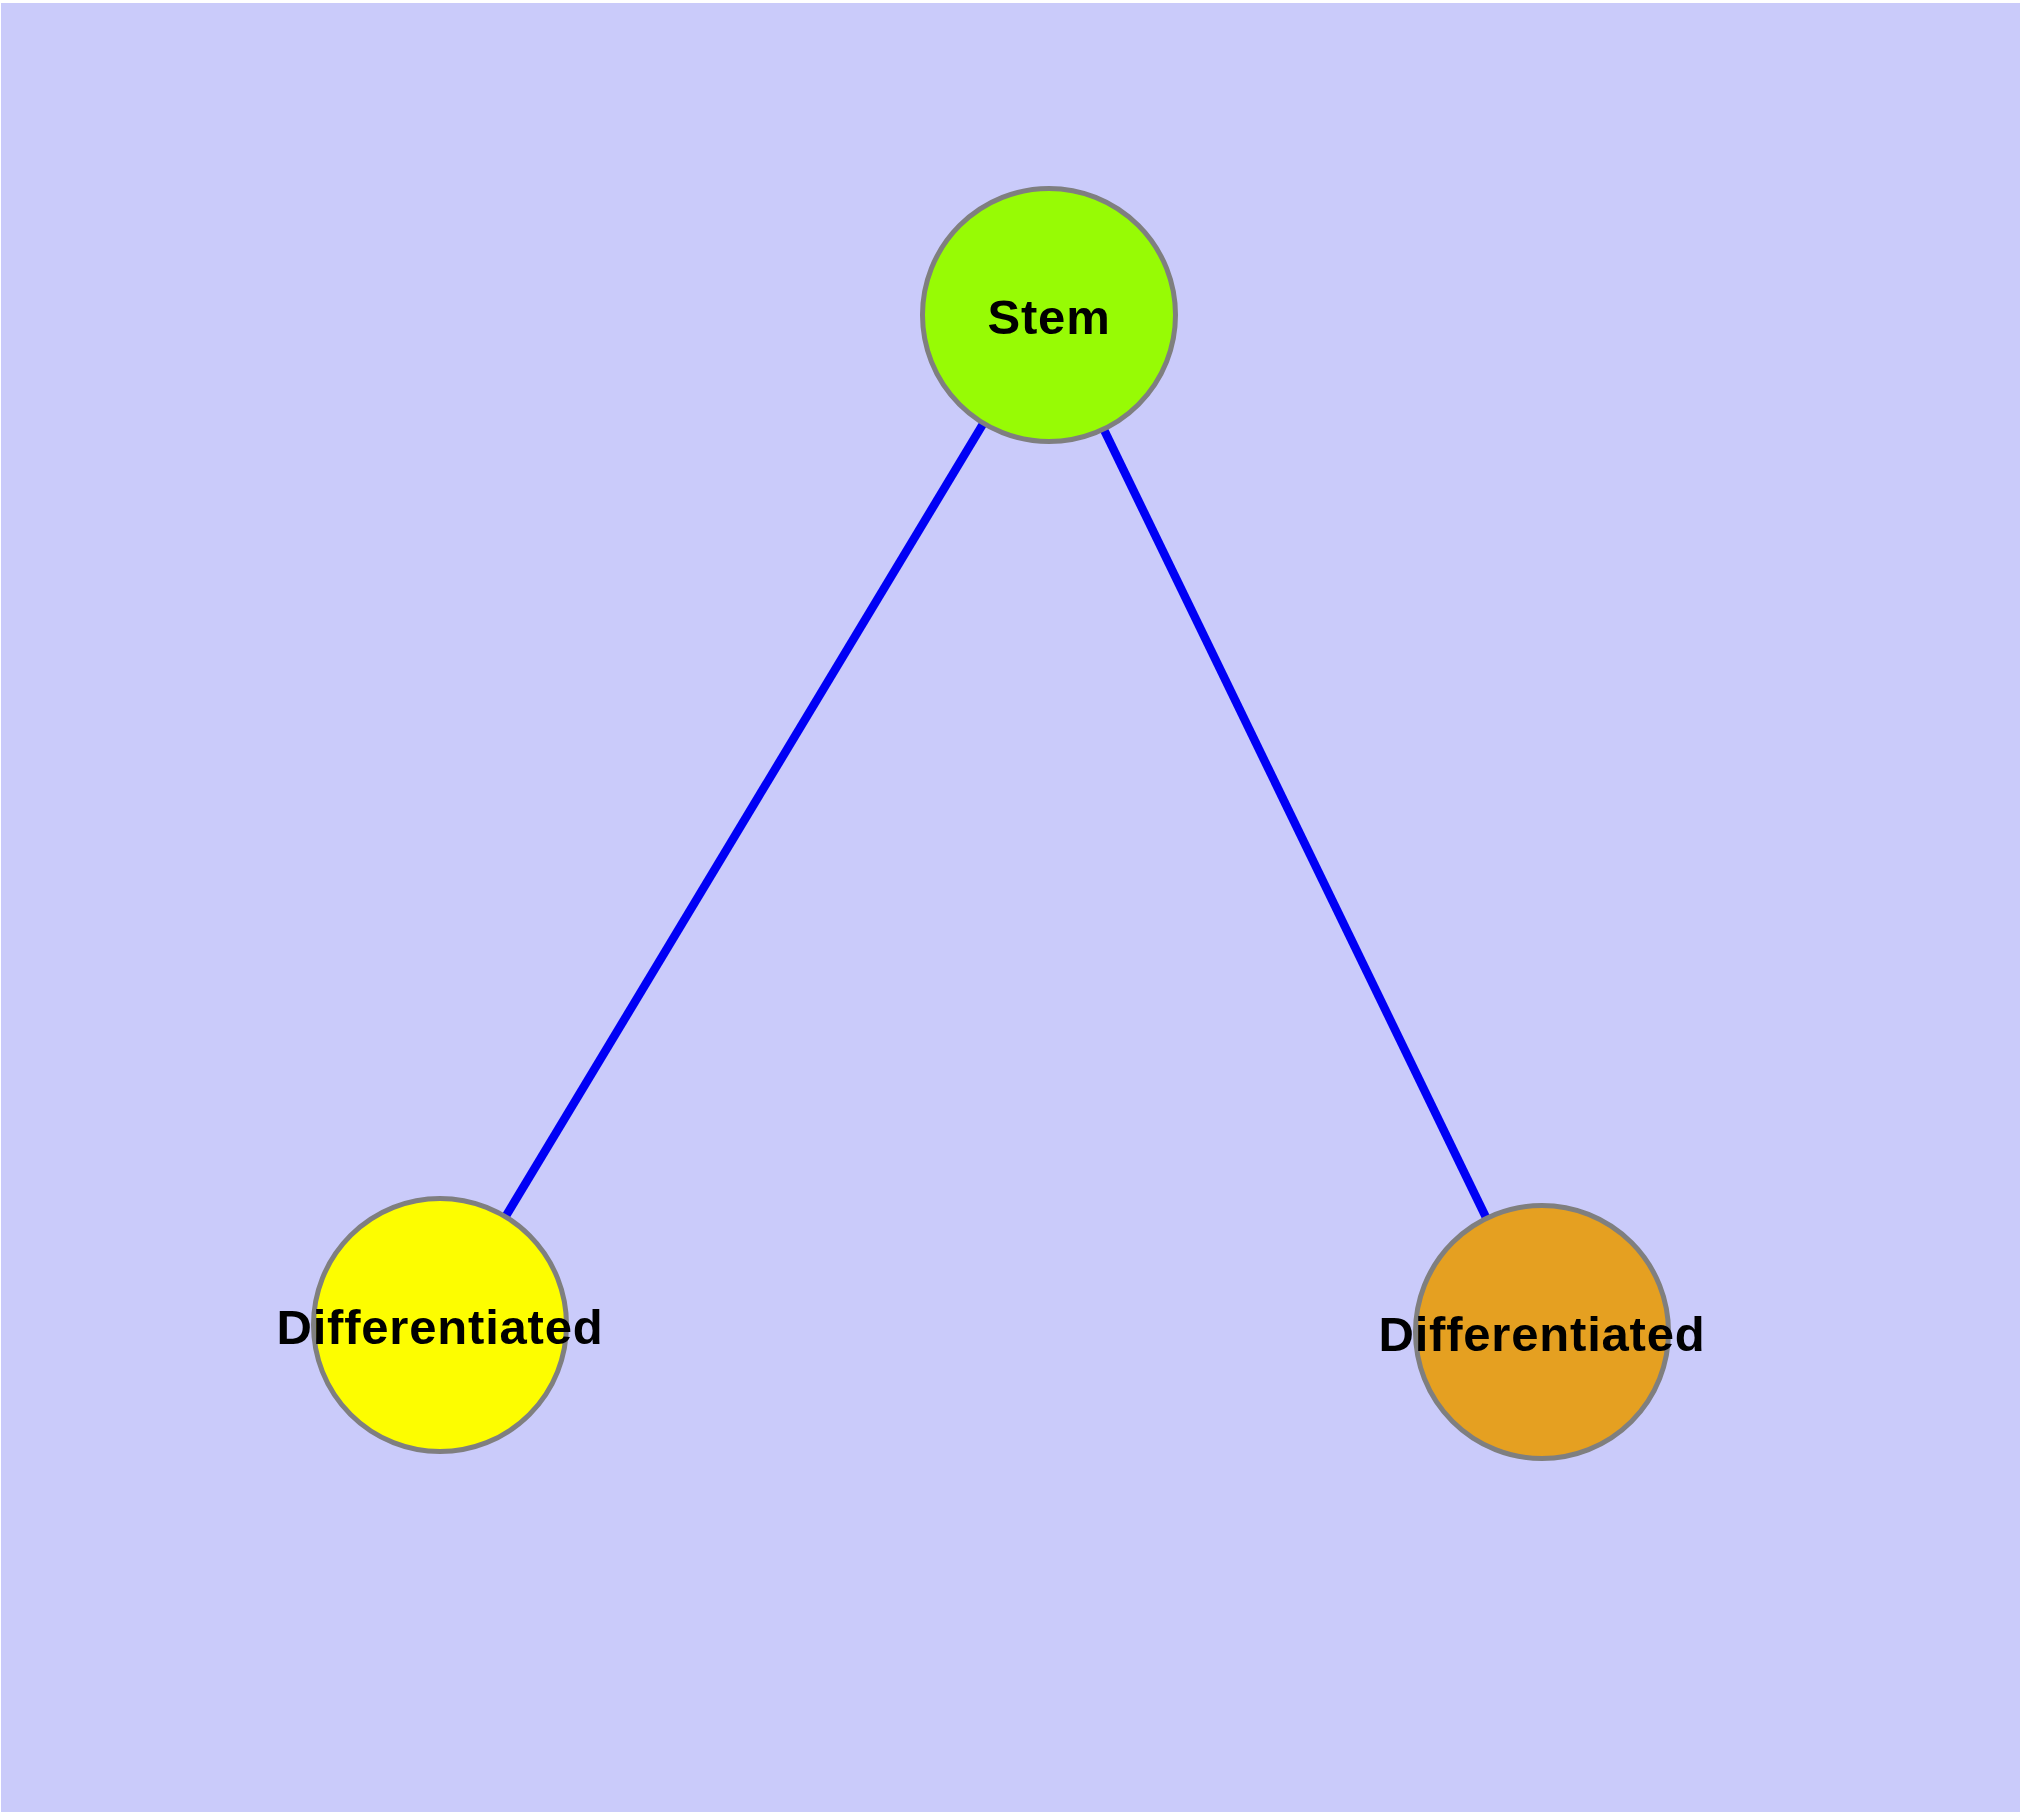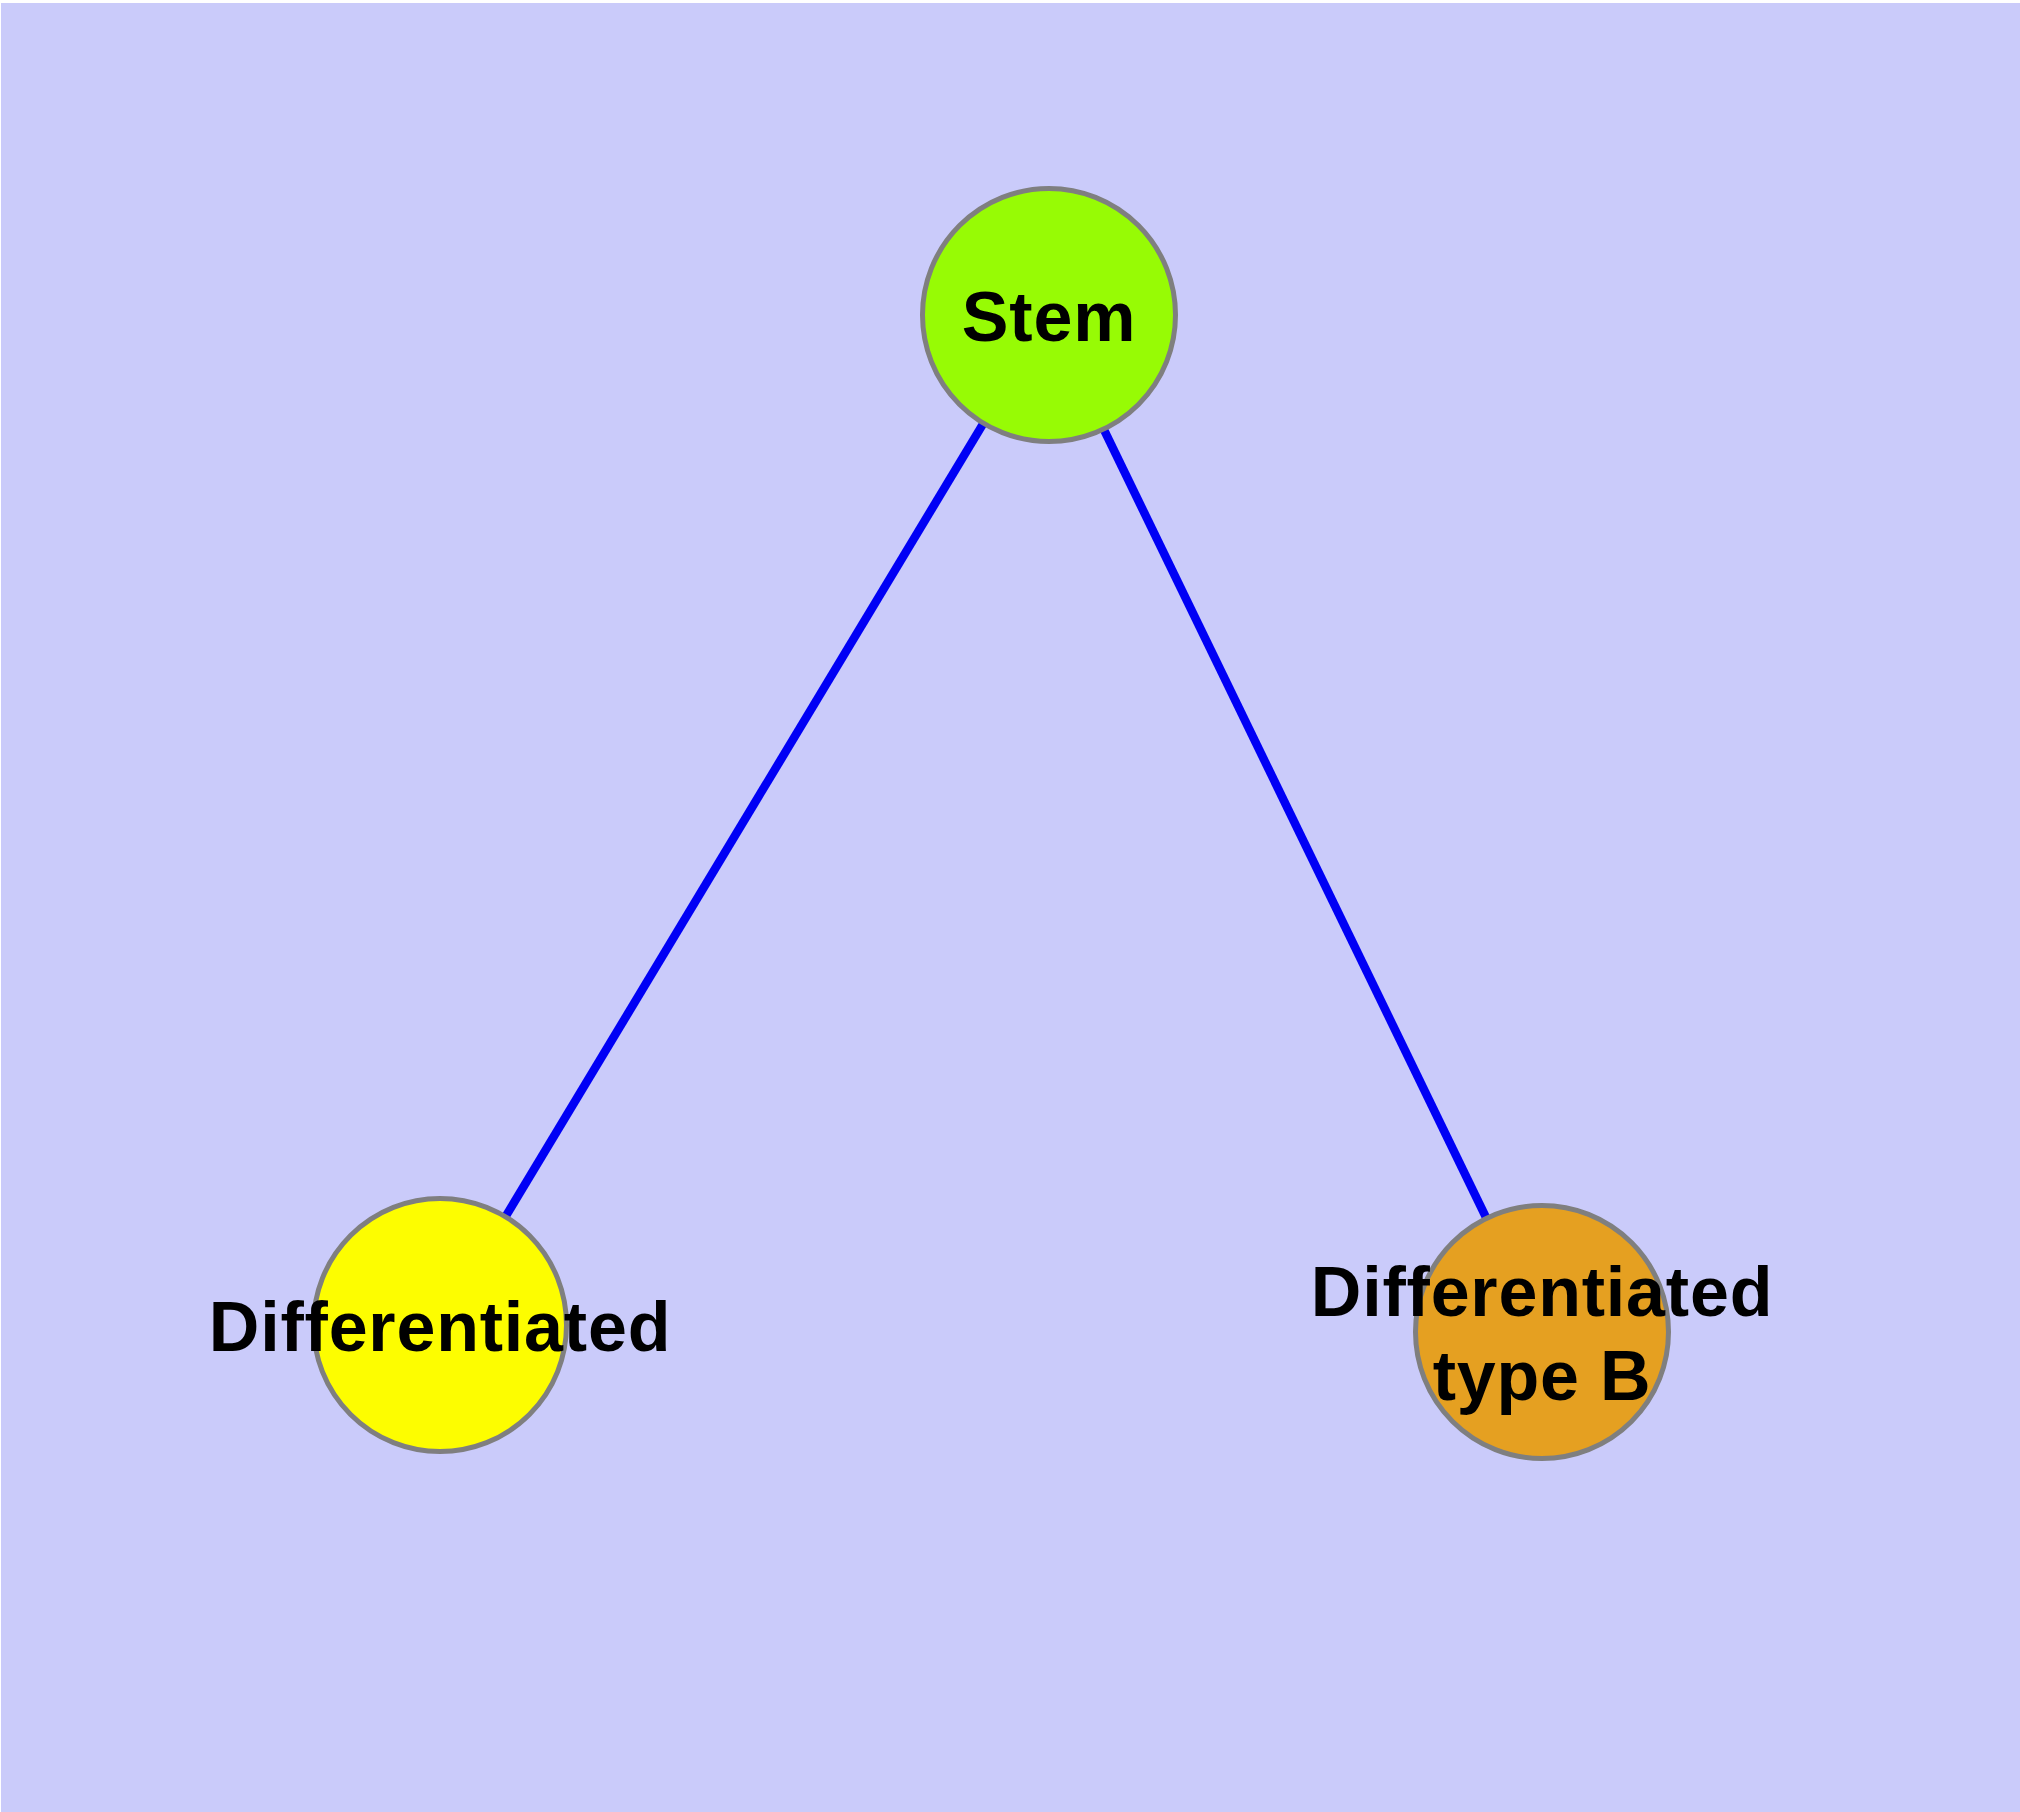--- a/index.html
+++ b/index.html
@@ -48,7 +48,7 @@
     z-index: 3;
     text-align: center;
     font-weight: 700;
-    font-size: 70px;
+    font-size: 49px;
     line-height: 1.2;
     letter-spacing: 0.8px;
     white-space: nowrap;

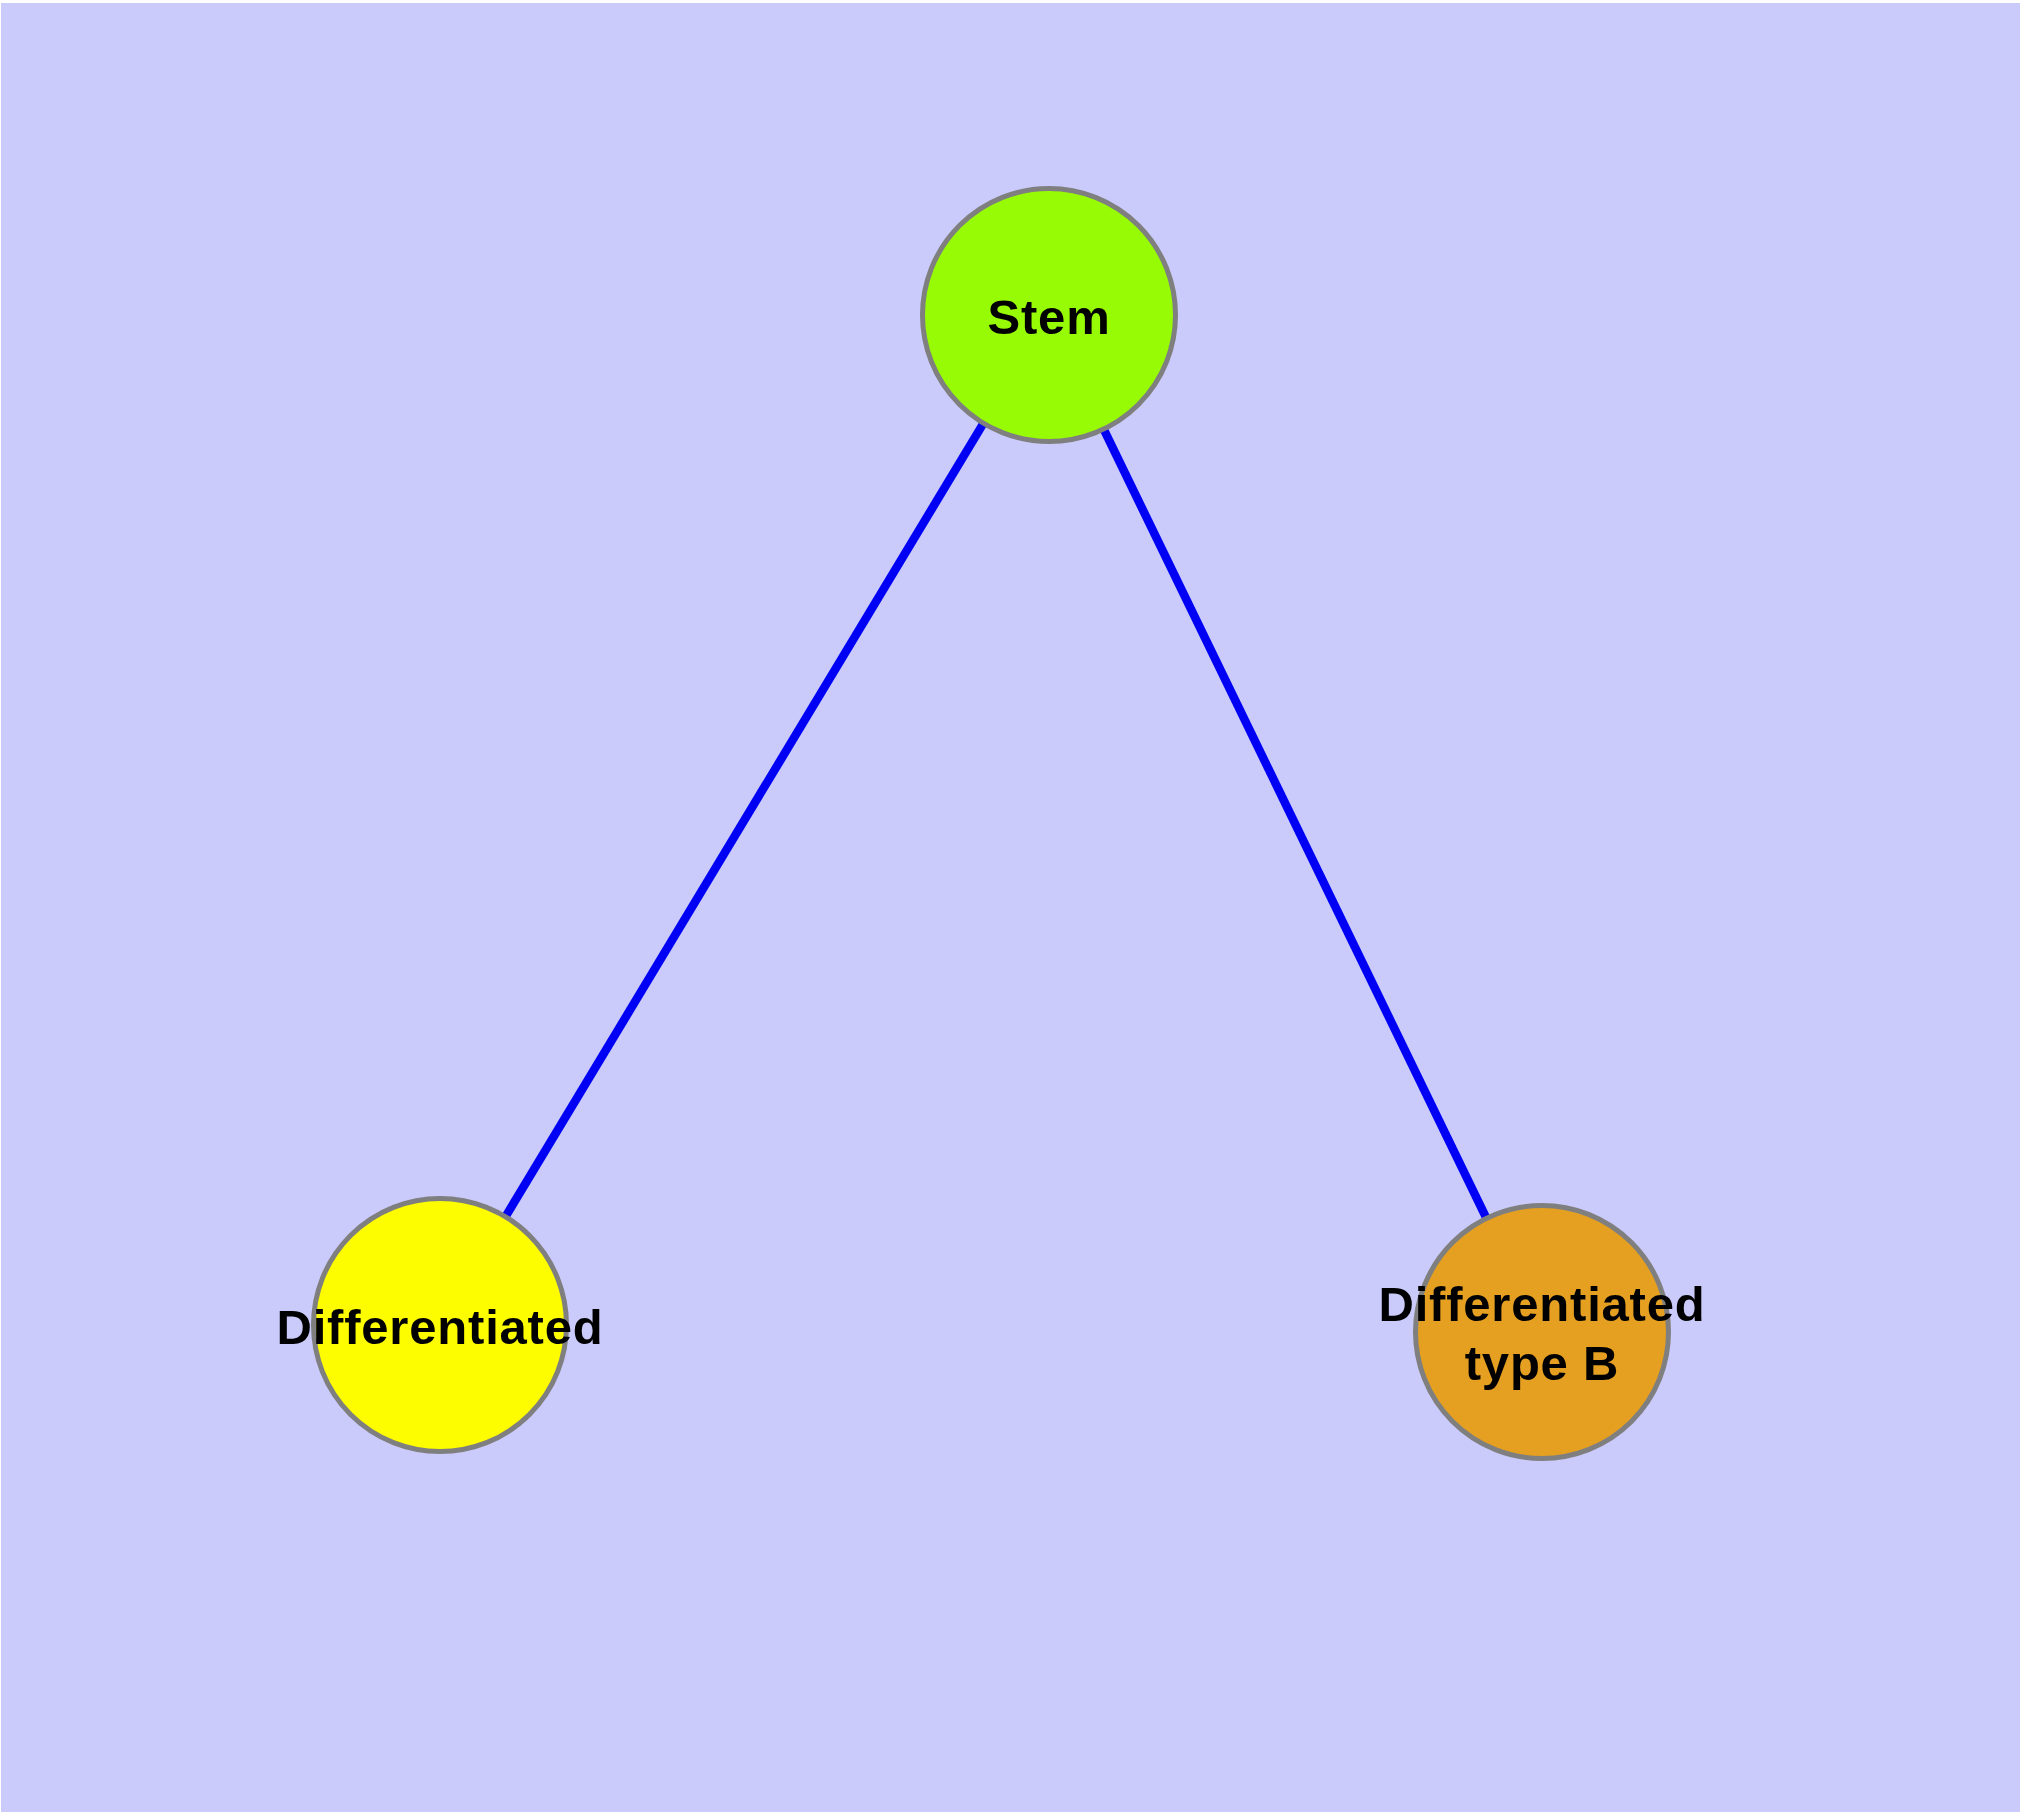--- a/index.html
+++ b/index.html
@@ -83,7 +83,6 @@
 
   <div class="node-label label-type-b" style="color: rgb(0, 0, 0);">
     <div>Differentiated</div>
-    <div>type B</div>
   </div>
 
 </div>

